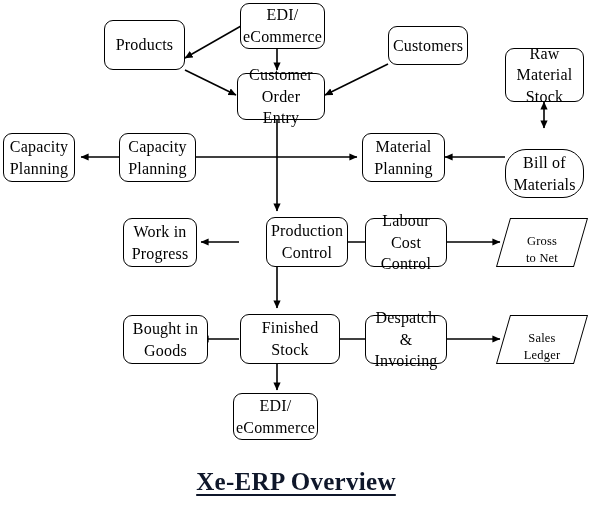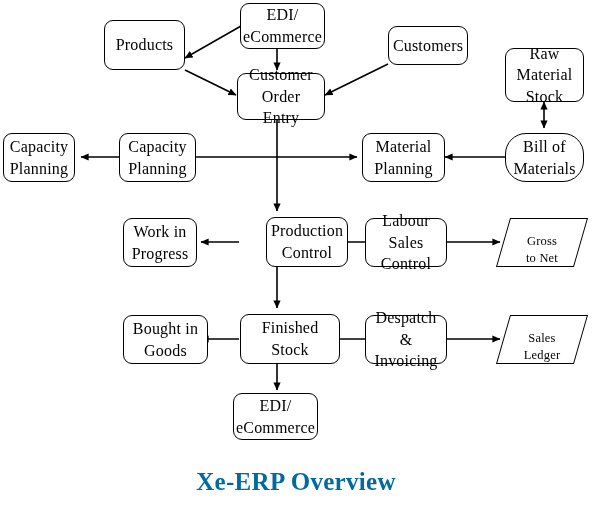--- a/index.html
+++ b/index.html
@@ -180,7 +180,7 @@
     </span>
   </div>
 
-  <div class="node" style="left:505px; top:133px; width:79px; height:49px;border-radius:21px;">
+  <div class="node" style="left:505px; top:149px; width:79px; height:49px;border-radius:21px;">
     <span>
       <span>Bill of</span>
       <span>Materials</span>

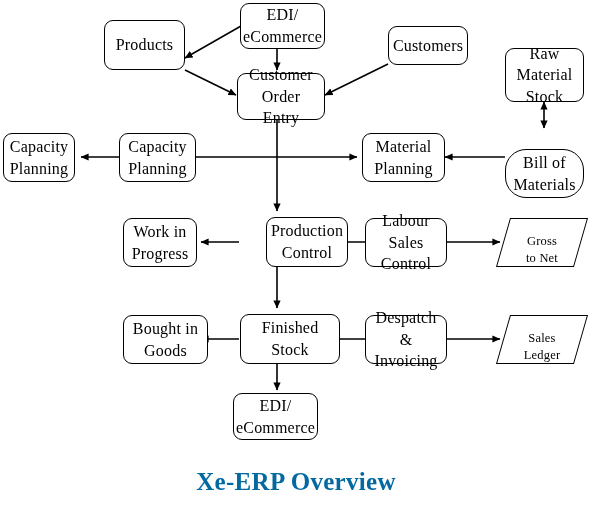--- a/index.html
+++ b/index.html
@@ -203,7 +203,7 @@
 
   <div class="node" style="left:365px; top:218px; width:82px; height:49px;">
     <span>
-      <span>Labour Sales</span>
+      <span>Labour Cost</span>
       <span>Control</span>
     </span>
   </div>

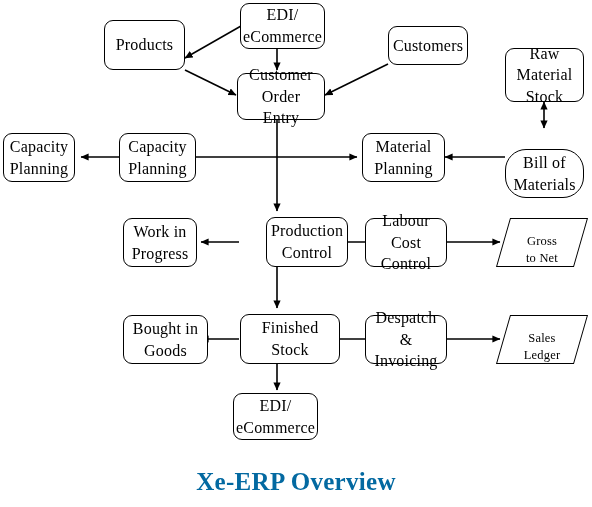--- a/index.html
+++ b/index.html
@@ -63,7 +63,8 @@
     text-align: center;
     font-size: 25px;
     font-weight: bold;
-    color: #0369a1;
+    color: #0f172a;
+    text-decoration: underline;
     text-underline-offset: 4px;
     letter-spacing: 0.3px;
   }

